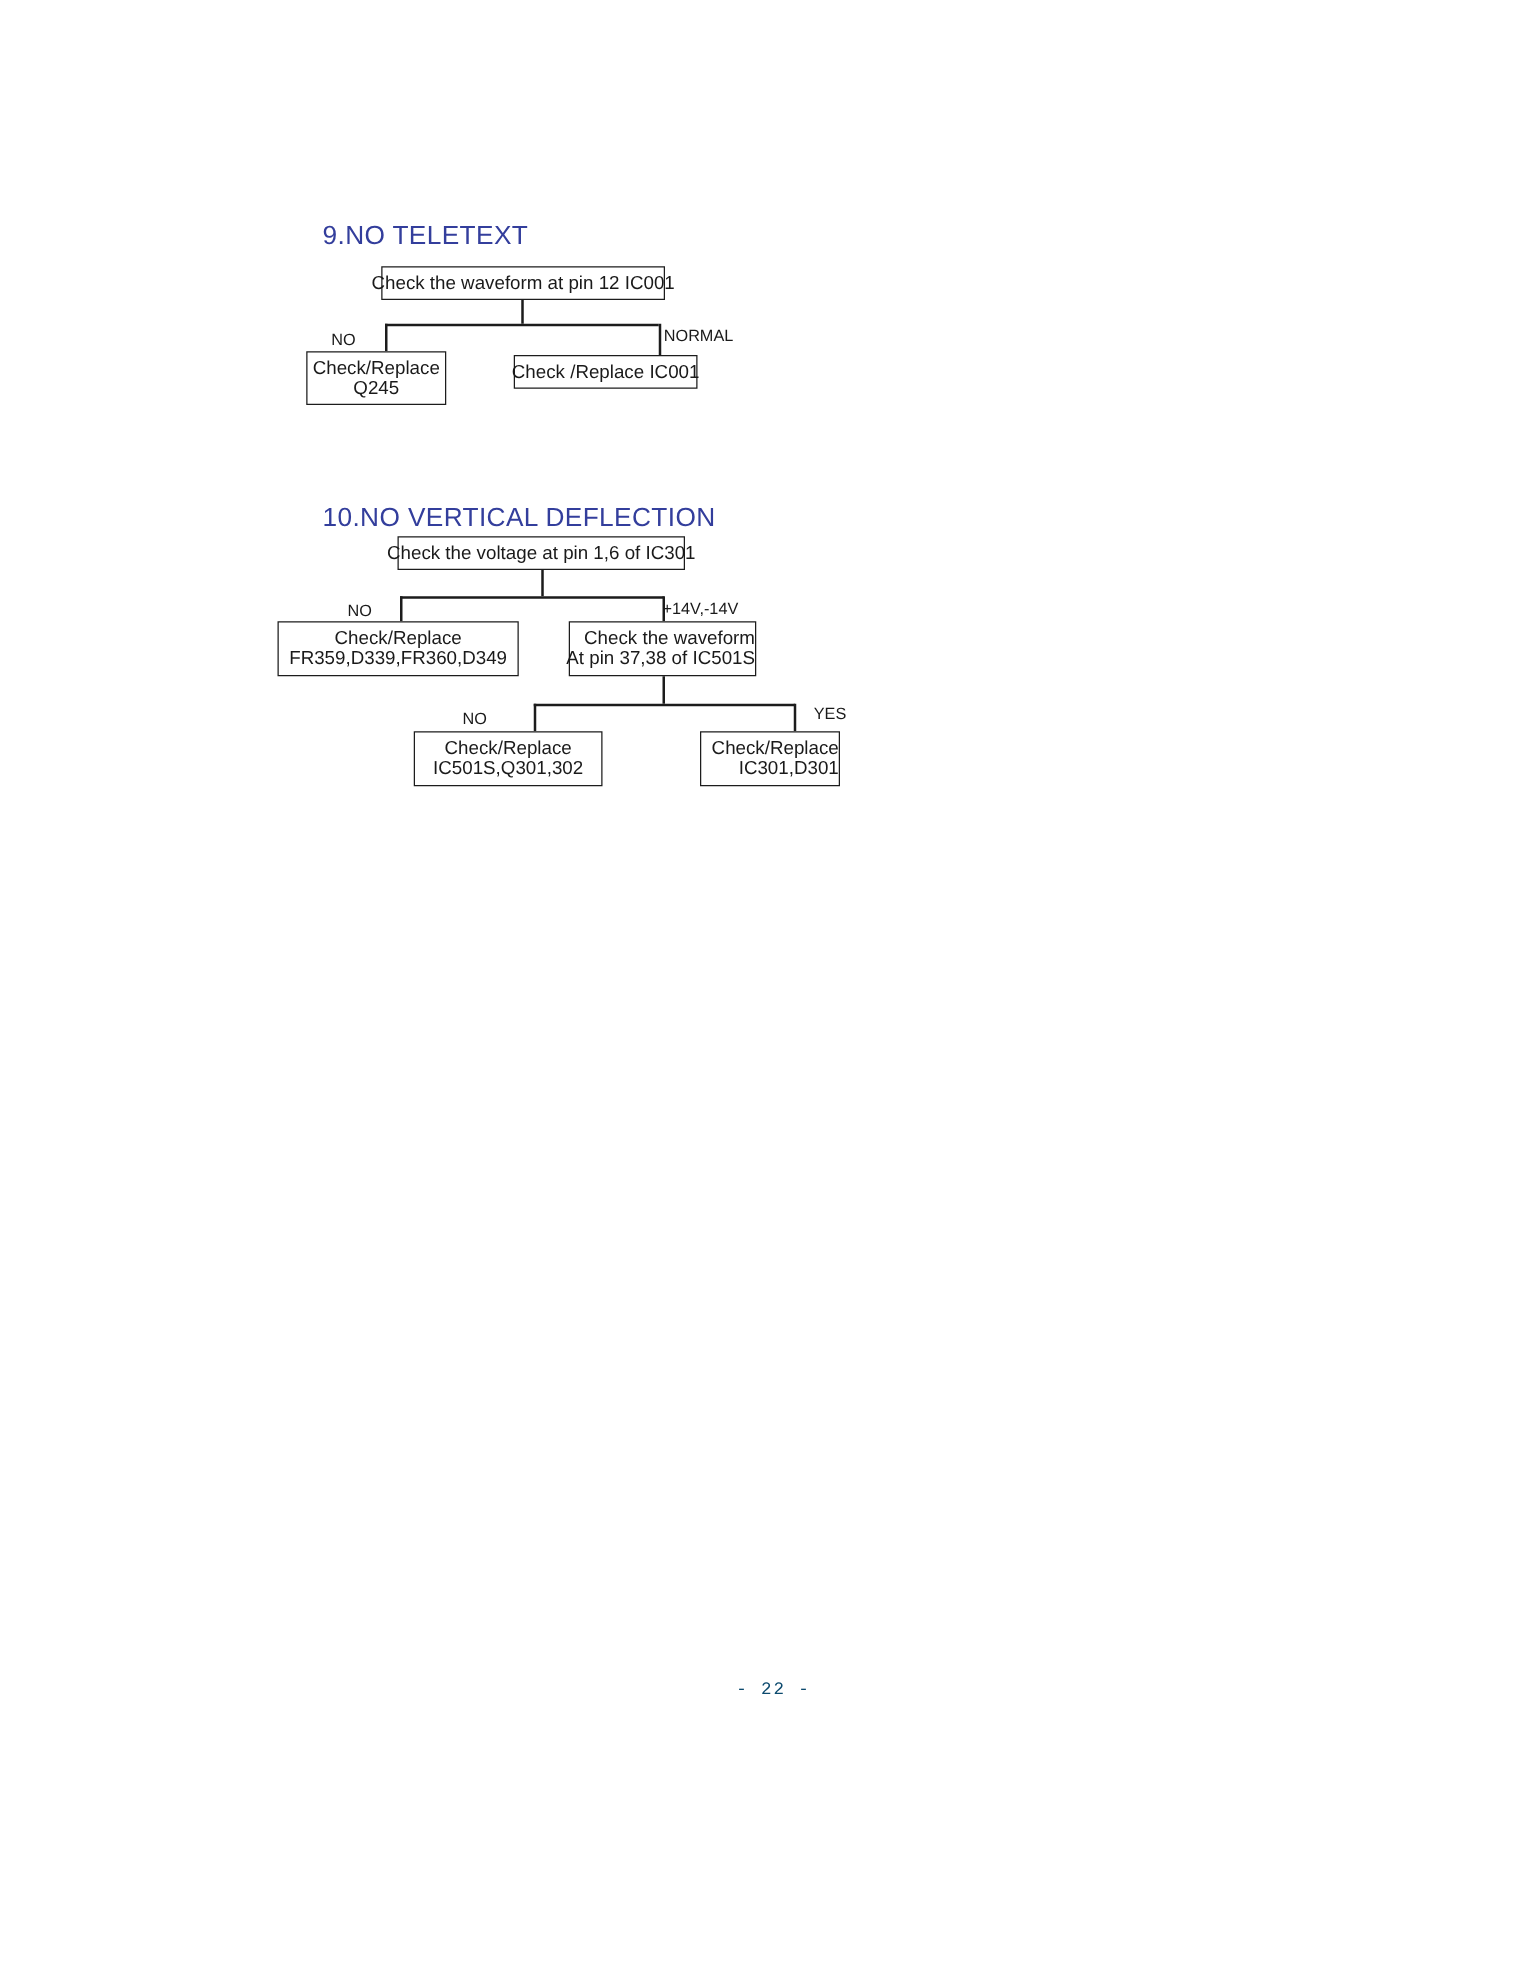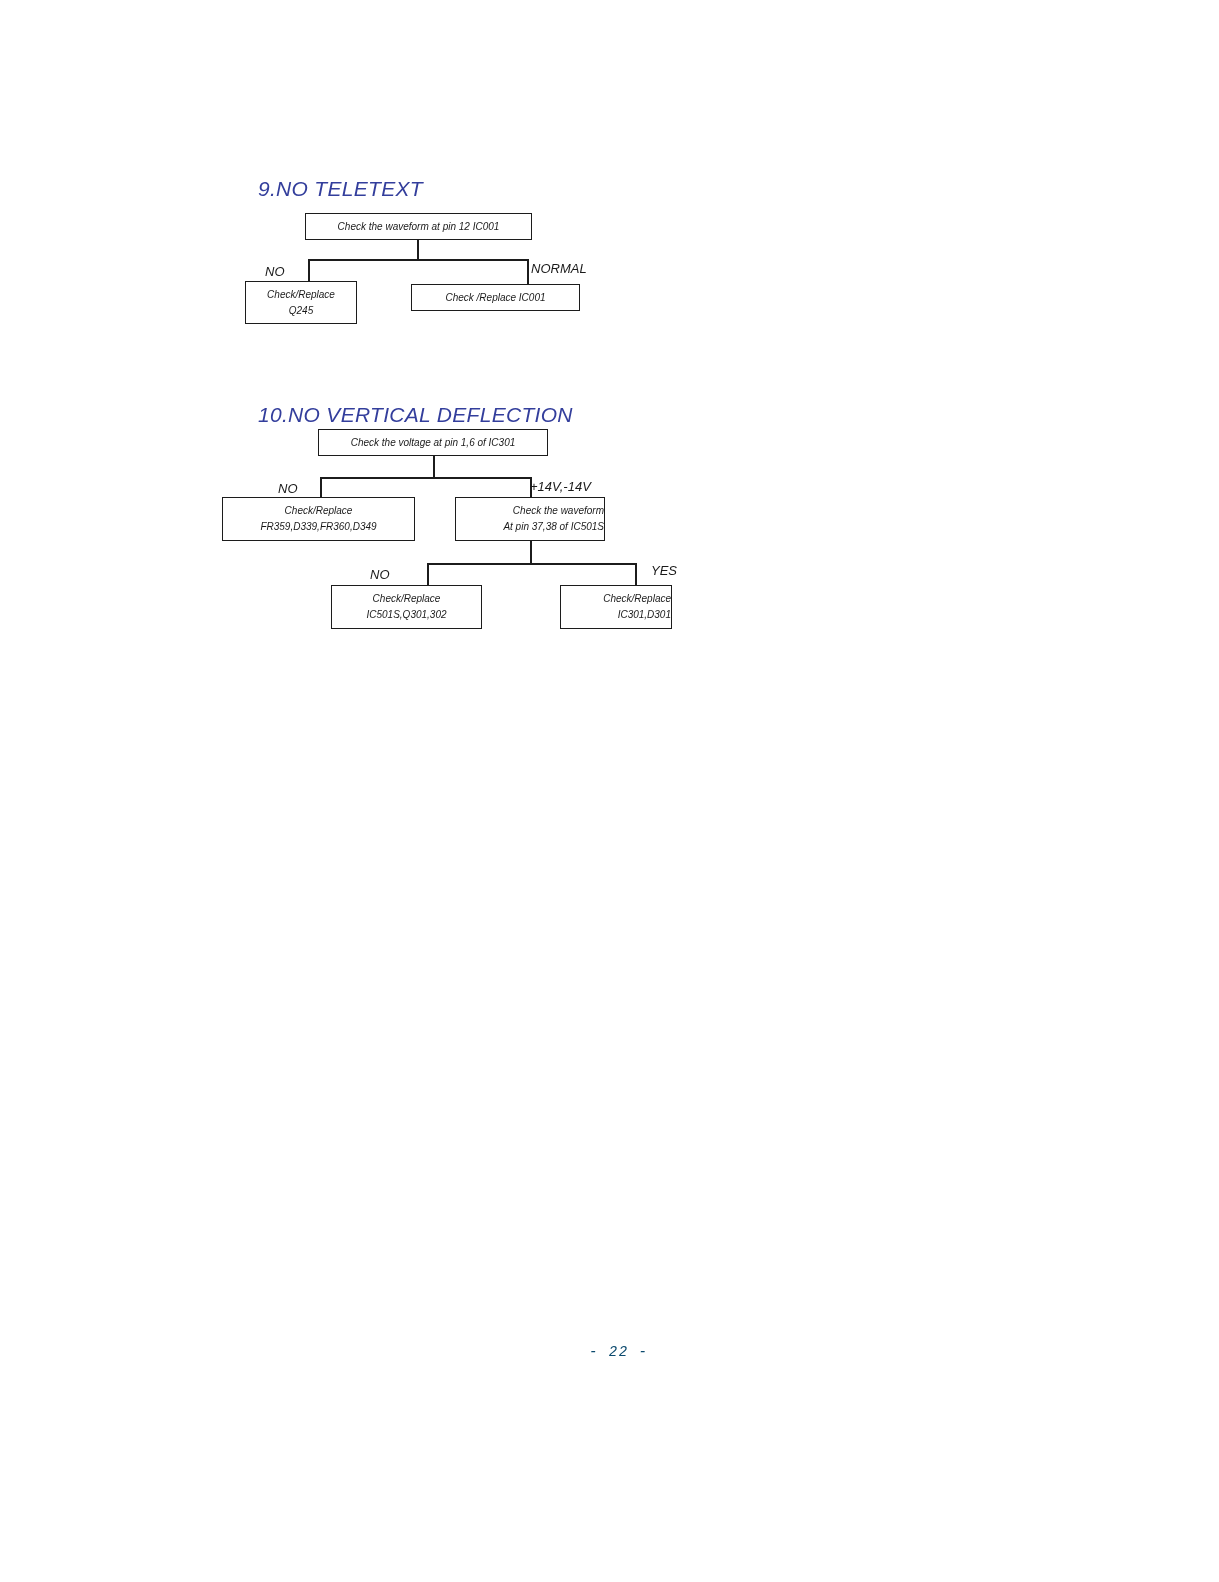--- a/index.html
+++ b/index.html
@@ -2,7 +2,7 @@
 <html style="--heading-color: #333e9c;"><head>
 <meta charset="utf-8">
 <style>
-  * { margin: 0; padding: 0; box-sizing: border-box; font-style: italic; }
+  * { margin: 0; padding: 0; box-sizing: border-box; }
   html, body { background: #ffffff; }
   body { font-family: "Liberation Sans", sans-serif; }
 

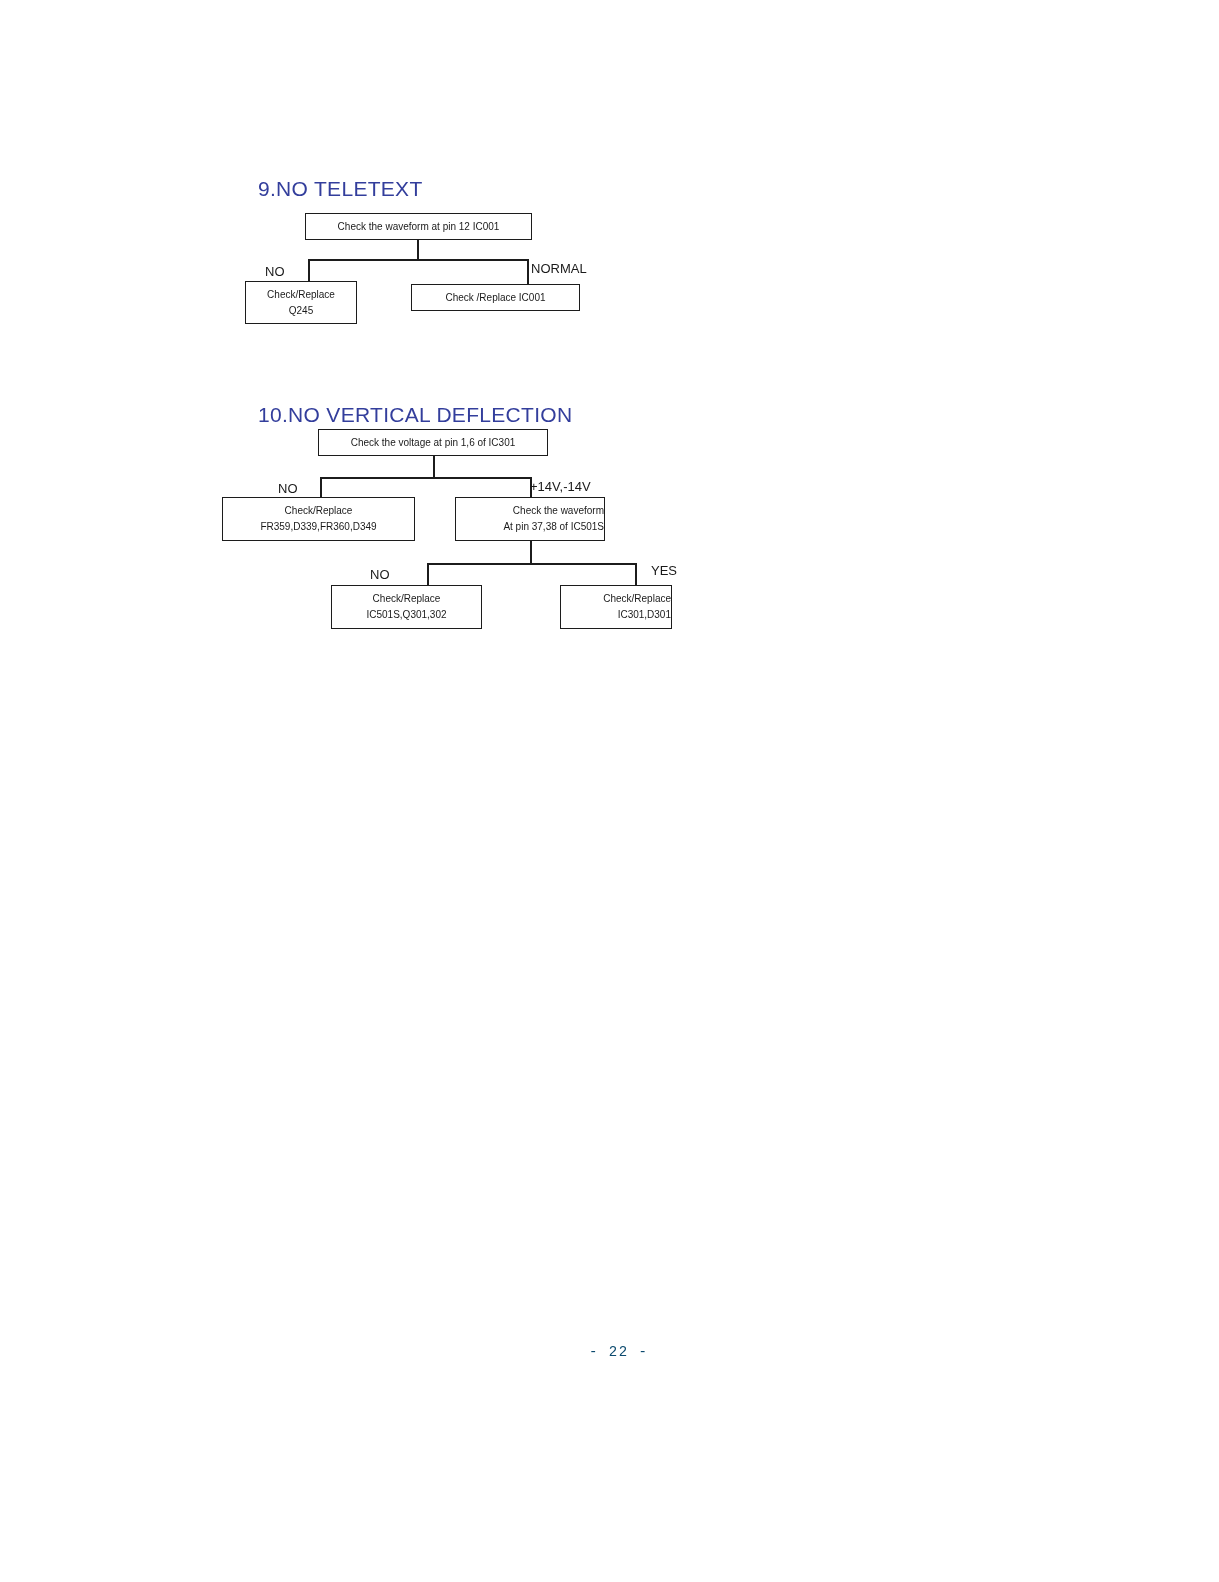--- a/index.html
+++ b/index.html
@@ -31,7 +31,7 @@
     flex-direction: column;
     align-items: center;
     justify-content: center;
-    font-size: 10px;
+    font-size: 15px;
     line-height: 16px;
     color: #1a1a1a;
     text-align: center;

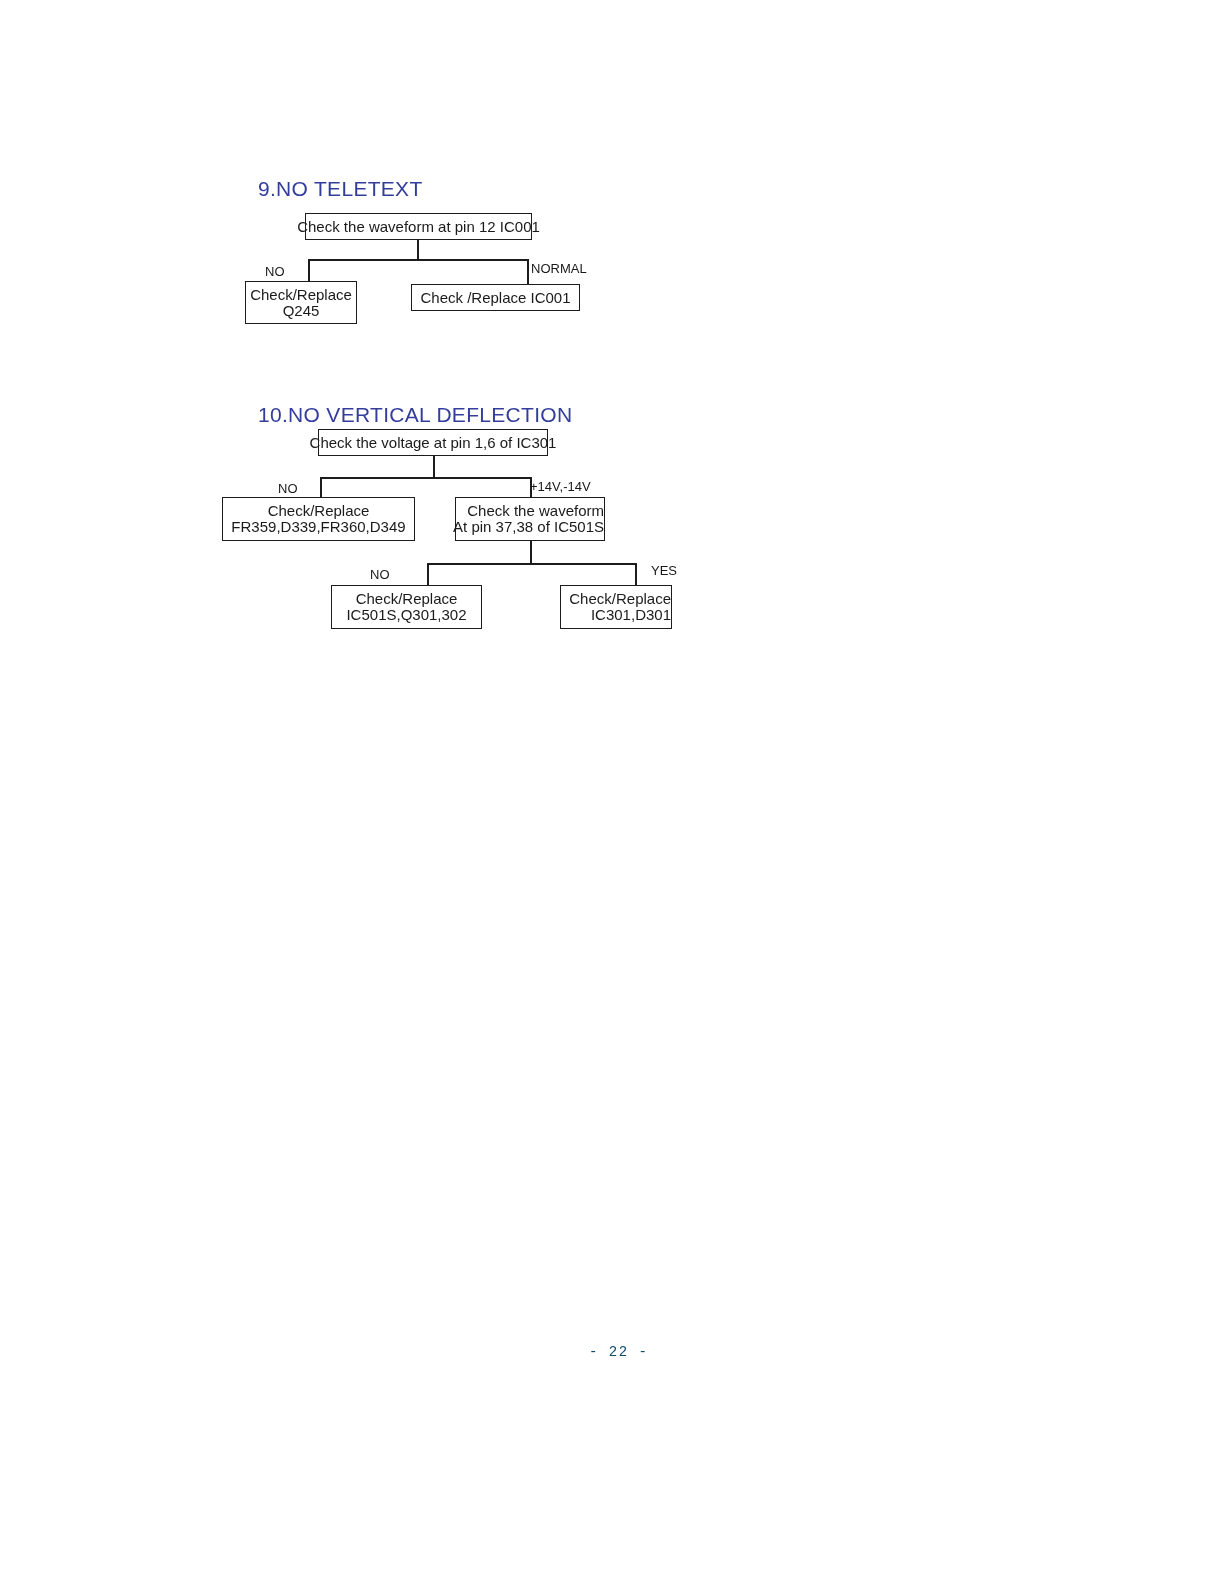--- a/index.html
+++ b/index.html
@@ -86,7 +86,7 @@
     <span class="nline">Check/Replace</span>
     <span class="nline">Q245</span>
   </div>
-  <div class="node" style="left:411px; top:284px; width:169px; height:27px;">
+  <div class="node" style="left:411px; top:284px; width:147px; height:27px;">
     <span class="nline">Check /Replace IC001</span>
   </div>
 

